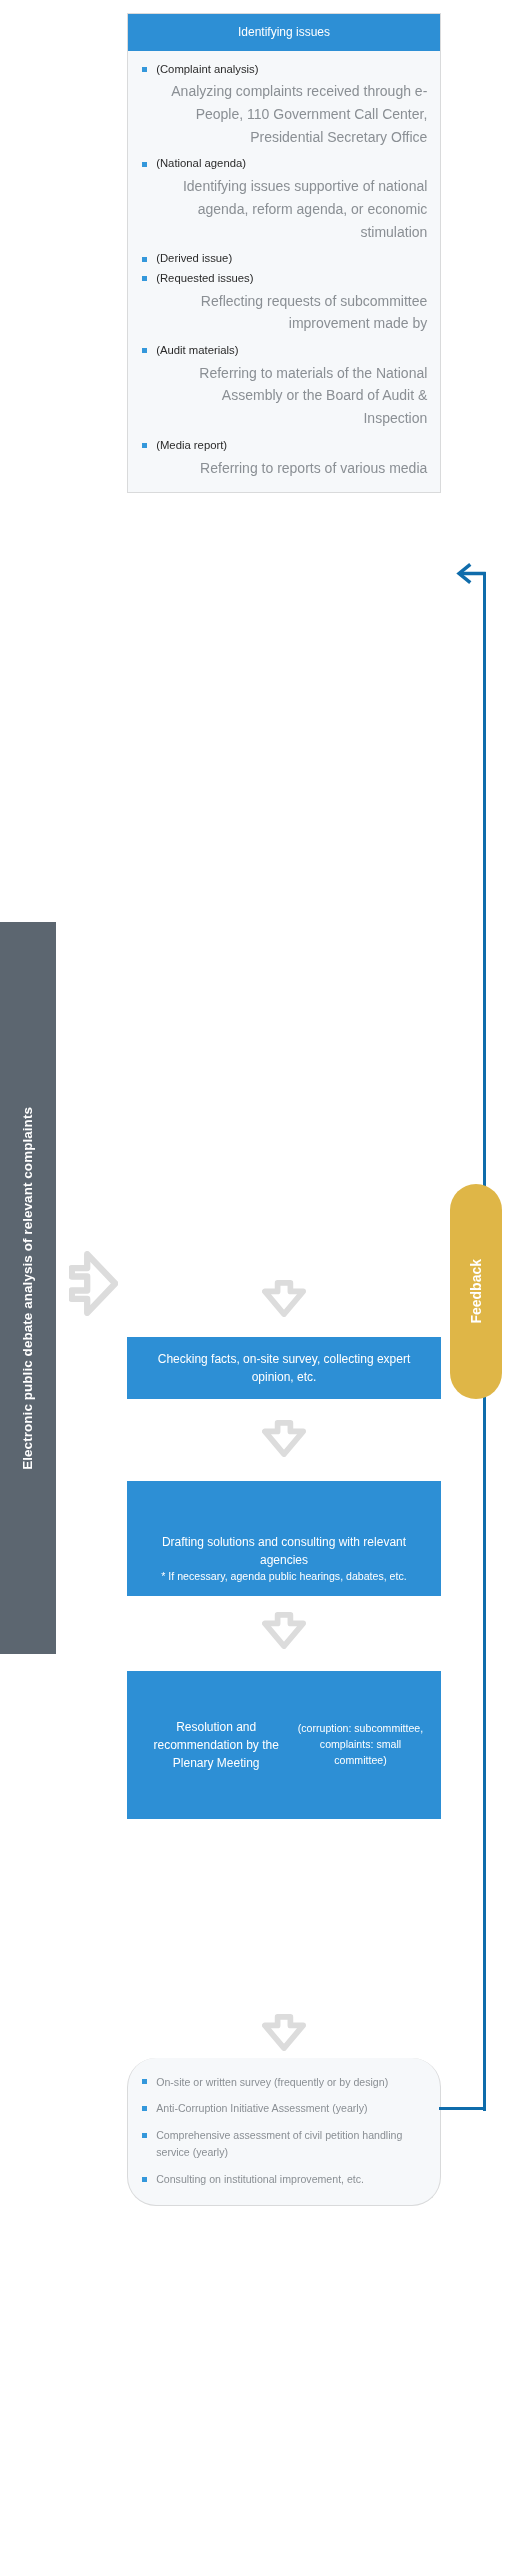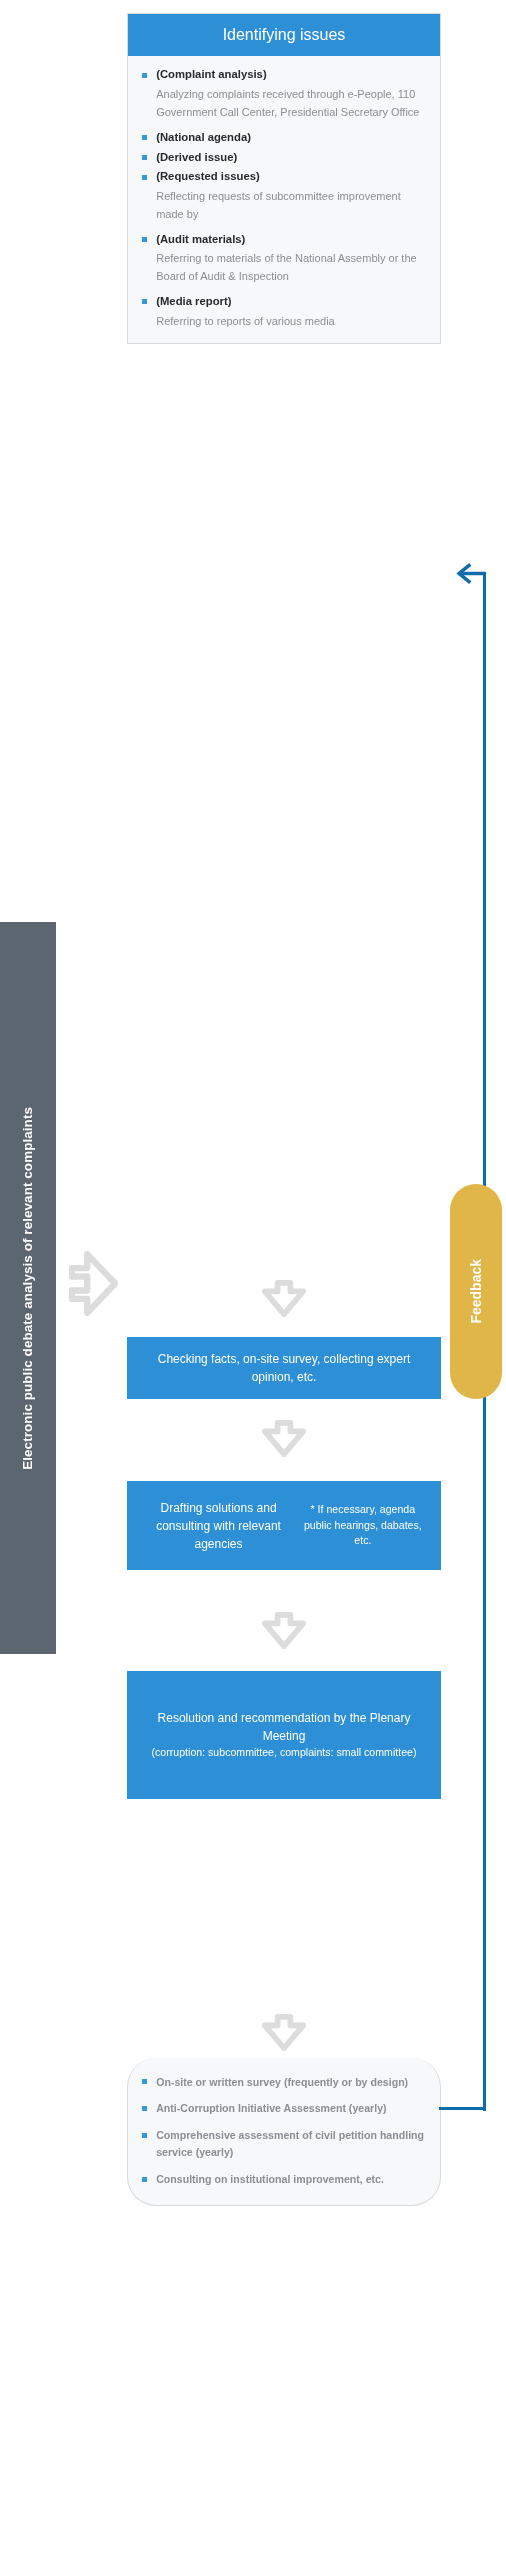--- a/index.html
+++ b/index.html
@@ -48,7 +48,7 @@
     background:#2d8fd5;
     color:#ffffff;
     text-align:center;
-    font-size:16px;
+    font-size:12px;
     line-height:1.42;
     padding:10px 10px;
     box-sizing:border-box;

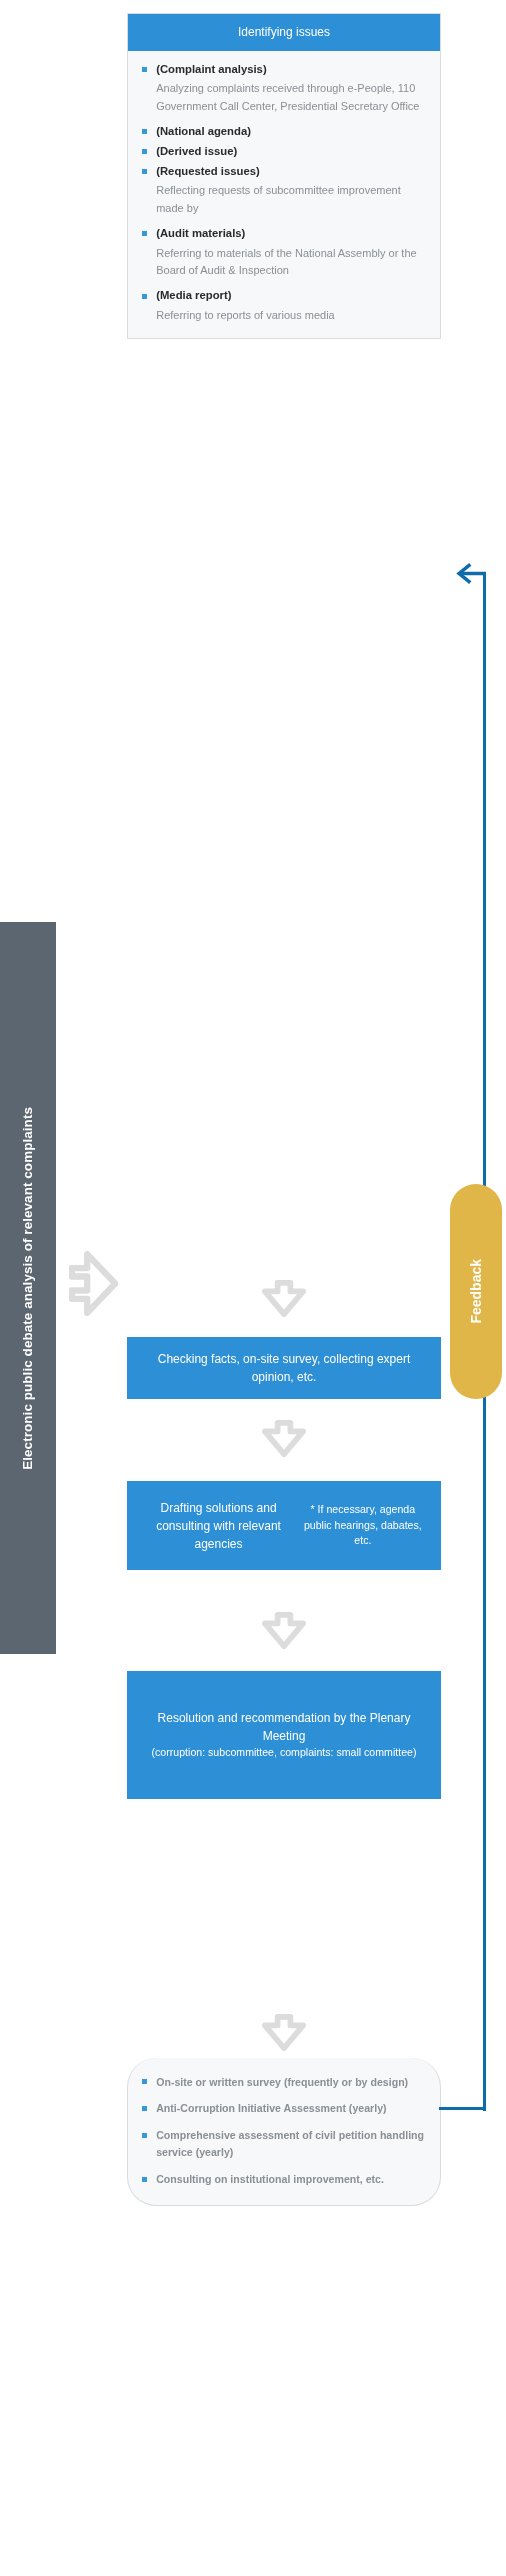--- a/index.html
+++ b/index.html
@@ -79,7 +79,7 @@
   }
 
   ul.bullets{list-style:none;margin:0;padding:0;}
-  ul.bullets > li{position:relative;padding-left:15.5px;margin:0 0 1.4px 0;font-weight:bold;}
+  ul.bullets > li{position:relative;padding-left:15.5px;margin:0 0 1.4px 0;}
   ul.bullets > li::before{
     content:"";
     position:absolute;left:1.4px;top:6.3px;

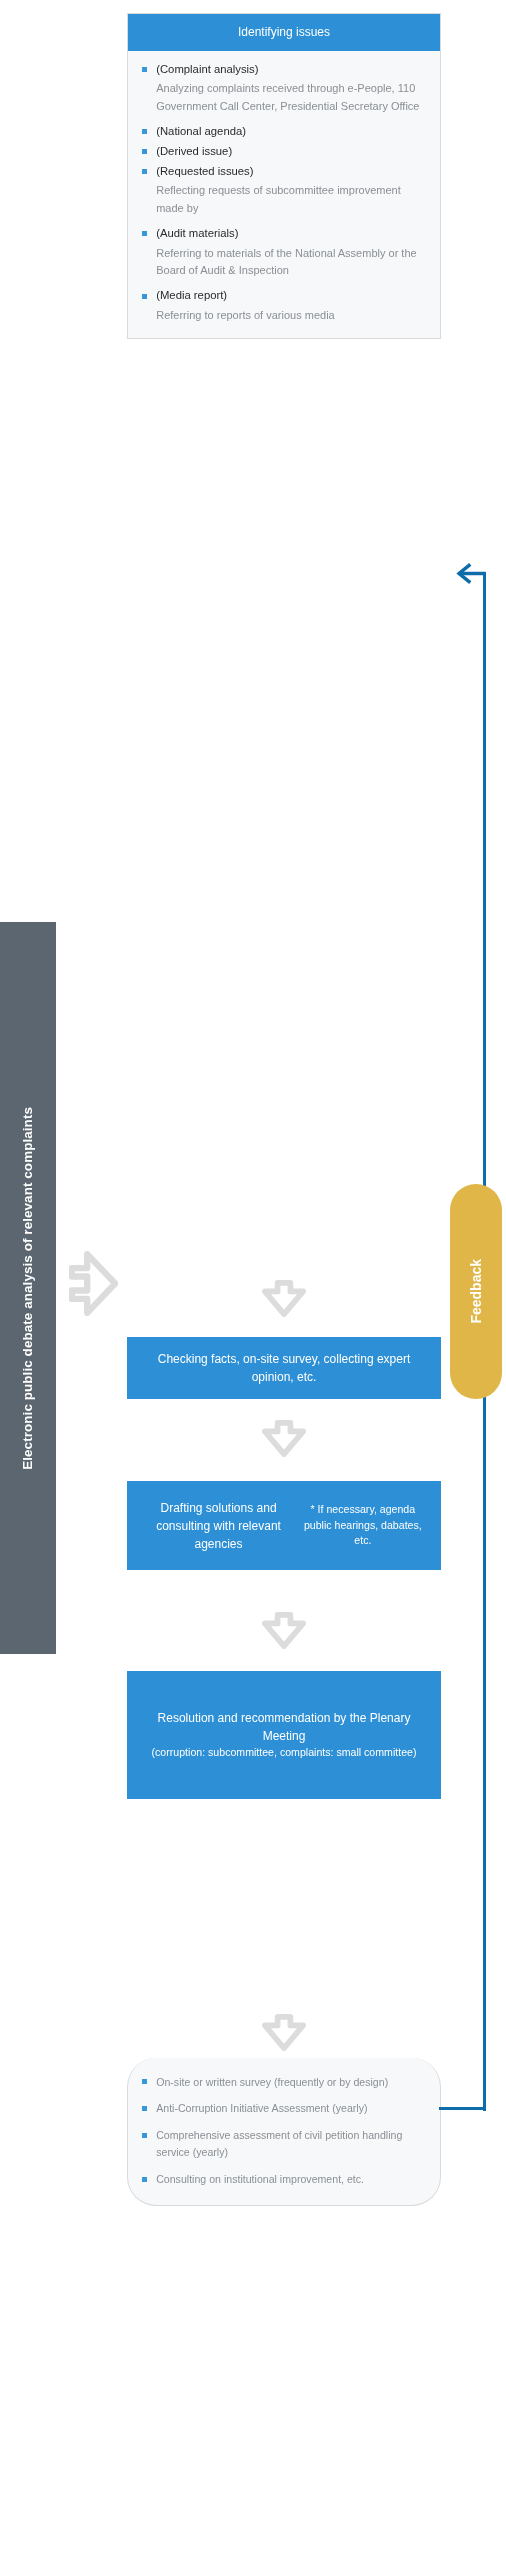--- a/index.html
+++ b/index.html
@@ -93,10 +93,11 @@
   }
   .b-body{
     color:#8a8f94;
-    font-size:11px;
+    font-size:14px;
     line-height:1.62;
     margin:0 0 7px 0;
     padding-left:15.5px;
+    text-align:right;
   }
   li .b-title{margin-top:0;}
   .b-gray{

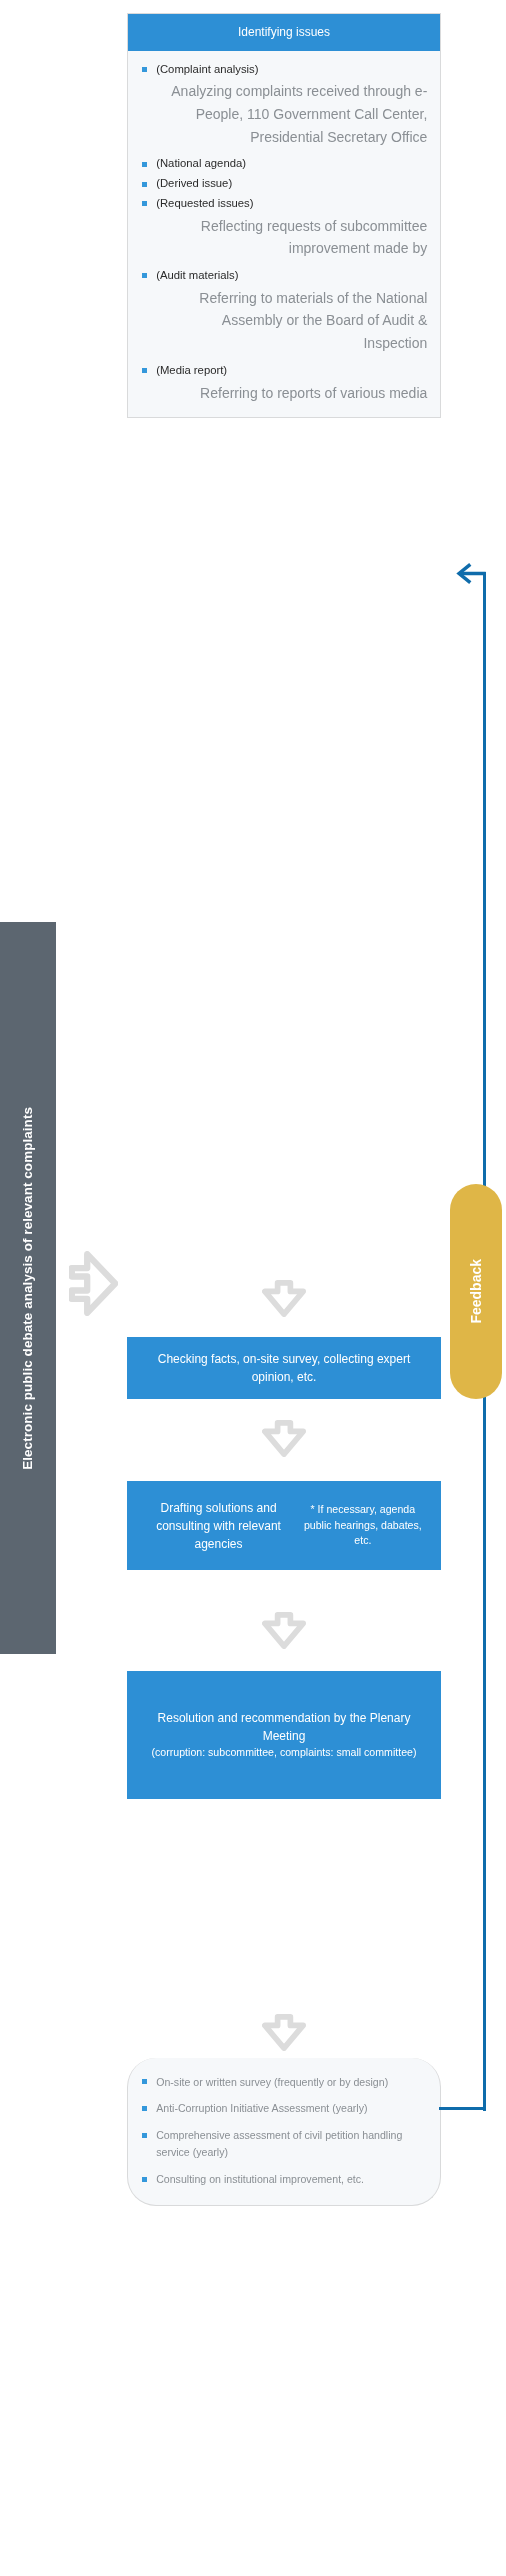--- a/index.html
+++ b/index.html
@@ -178,6 +178,7 @@
       <li>
         <div class="b-title">(National agenda)</div>
       </li>
+      <p class="b-body">Identifying issues supportive of national agenda, reform agenda, or economic stimulation</p>
 
       <li>
         <div class="b-title">(Derived issue)</div>

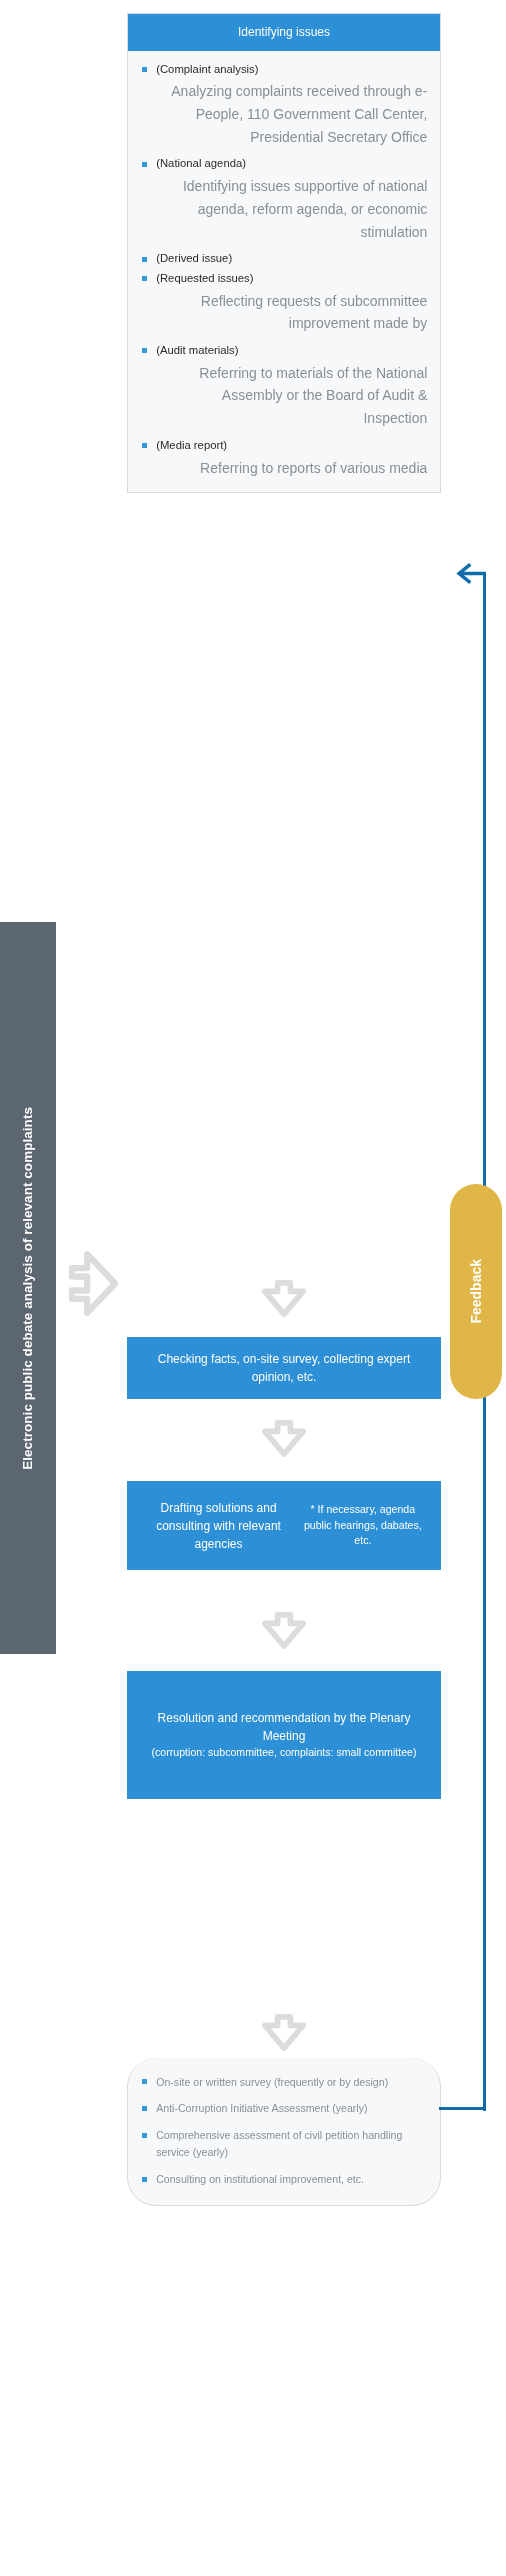--- a/index.html
+++ b/index.html
@@ -220,7 +220,7 @@
 </div>
 
 <div class="node" id="step-3" style="top:1481px;">
-  <div class="blue-solo" style="height:89px;display:flex;flex-direction:row;align-items:center;justify-content:space-between;">
+  <div class="blue-solo" style="height:115px;display:flex;flex-direction:column;align-items:center;justify-content:flex-end;">
     <span>Drafting solutions and consulting with relevant agencies</span>
     <span class="sub">* If necessary, agenda public hearings, dabates, etc.</span>
   </div>

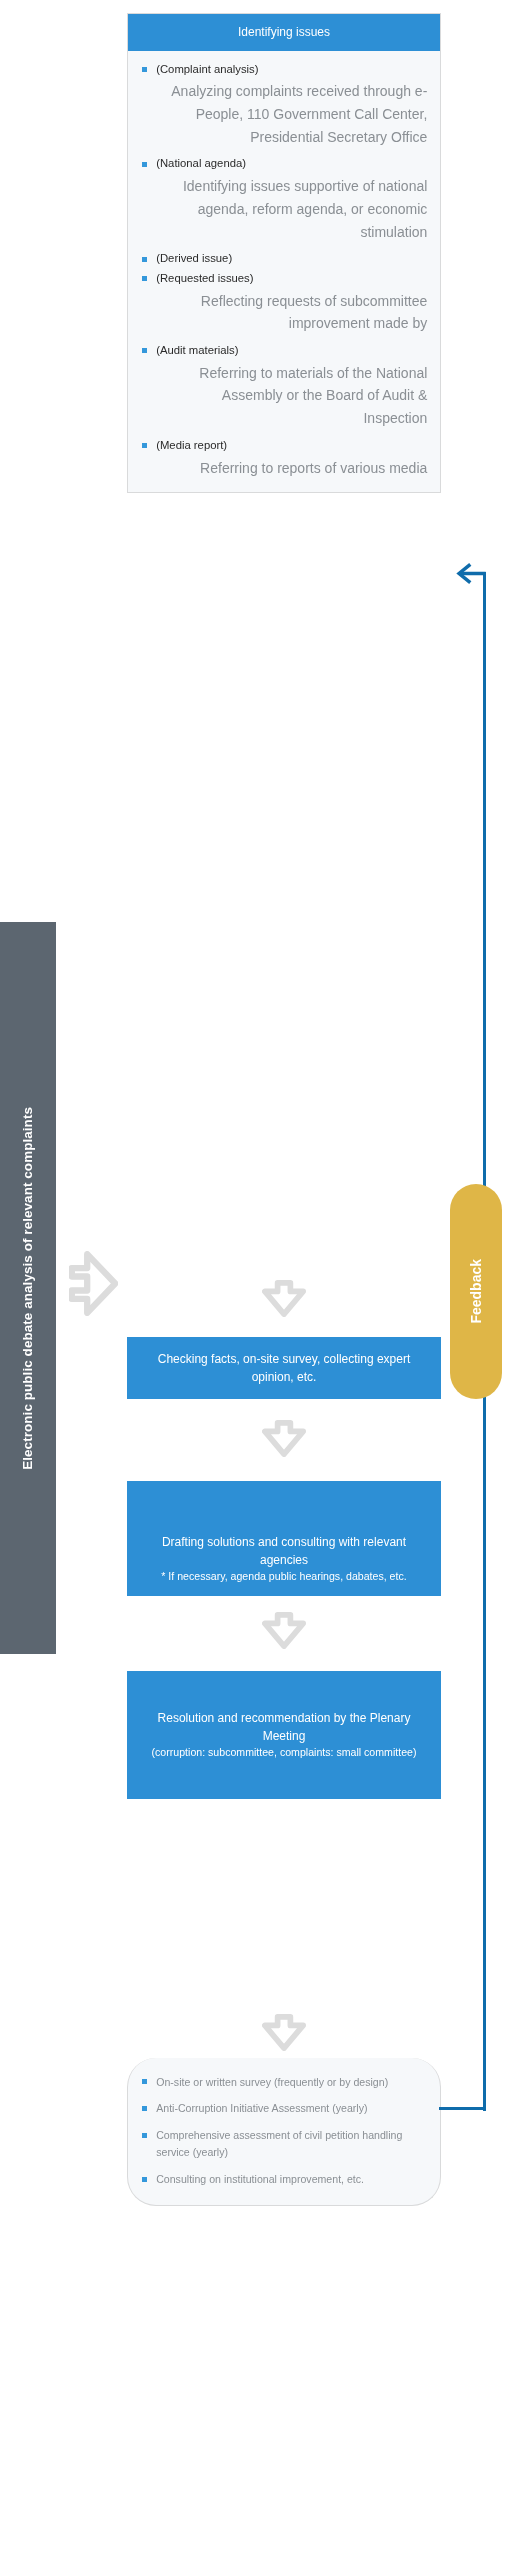--- a/index.html
+++ b/index.html
@@ -233,7 +233,7 @@
 </div>
 
 <div class="node" id="step-4" style="top:1671px;">
-  <div class="blue-solo" style="height:128px;display:flex;flex-direction:column;align-items:center;justify-content:center;">
+  <div class="blue-solo" style="height:148px;display:flex;flex-direction:row;align-items:center;justify-content:center;">
     <span>Resolution and recommendation by the Plenary Meeting</span>
     <span class="sub">(corruption: subcommittee, complaints: small committee)</span>
   </div>

